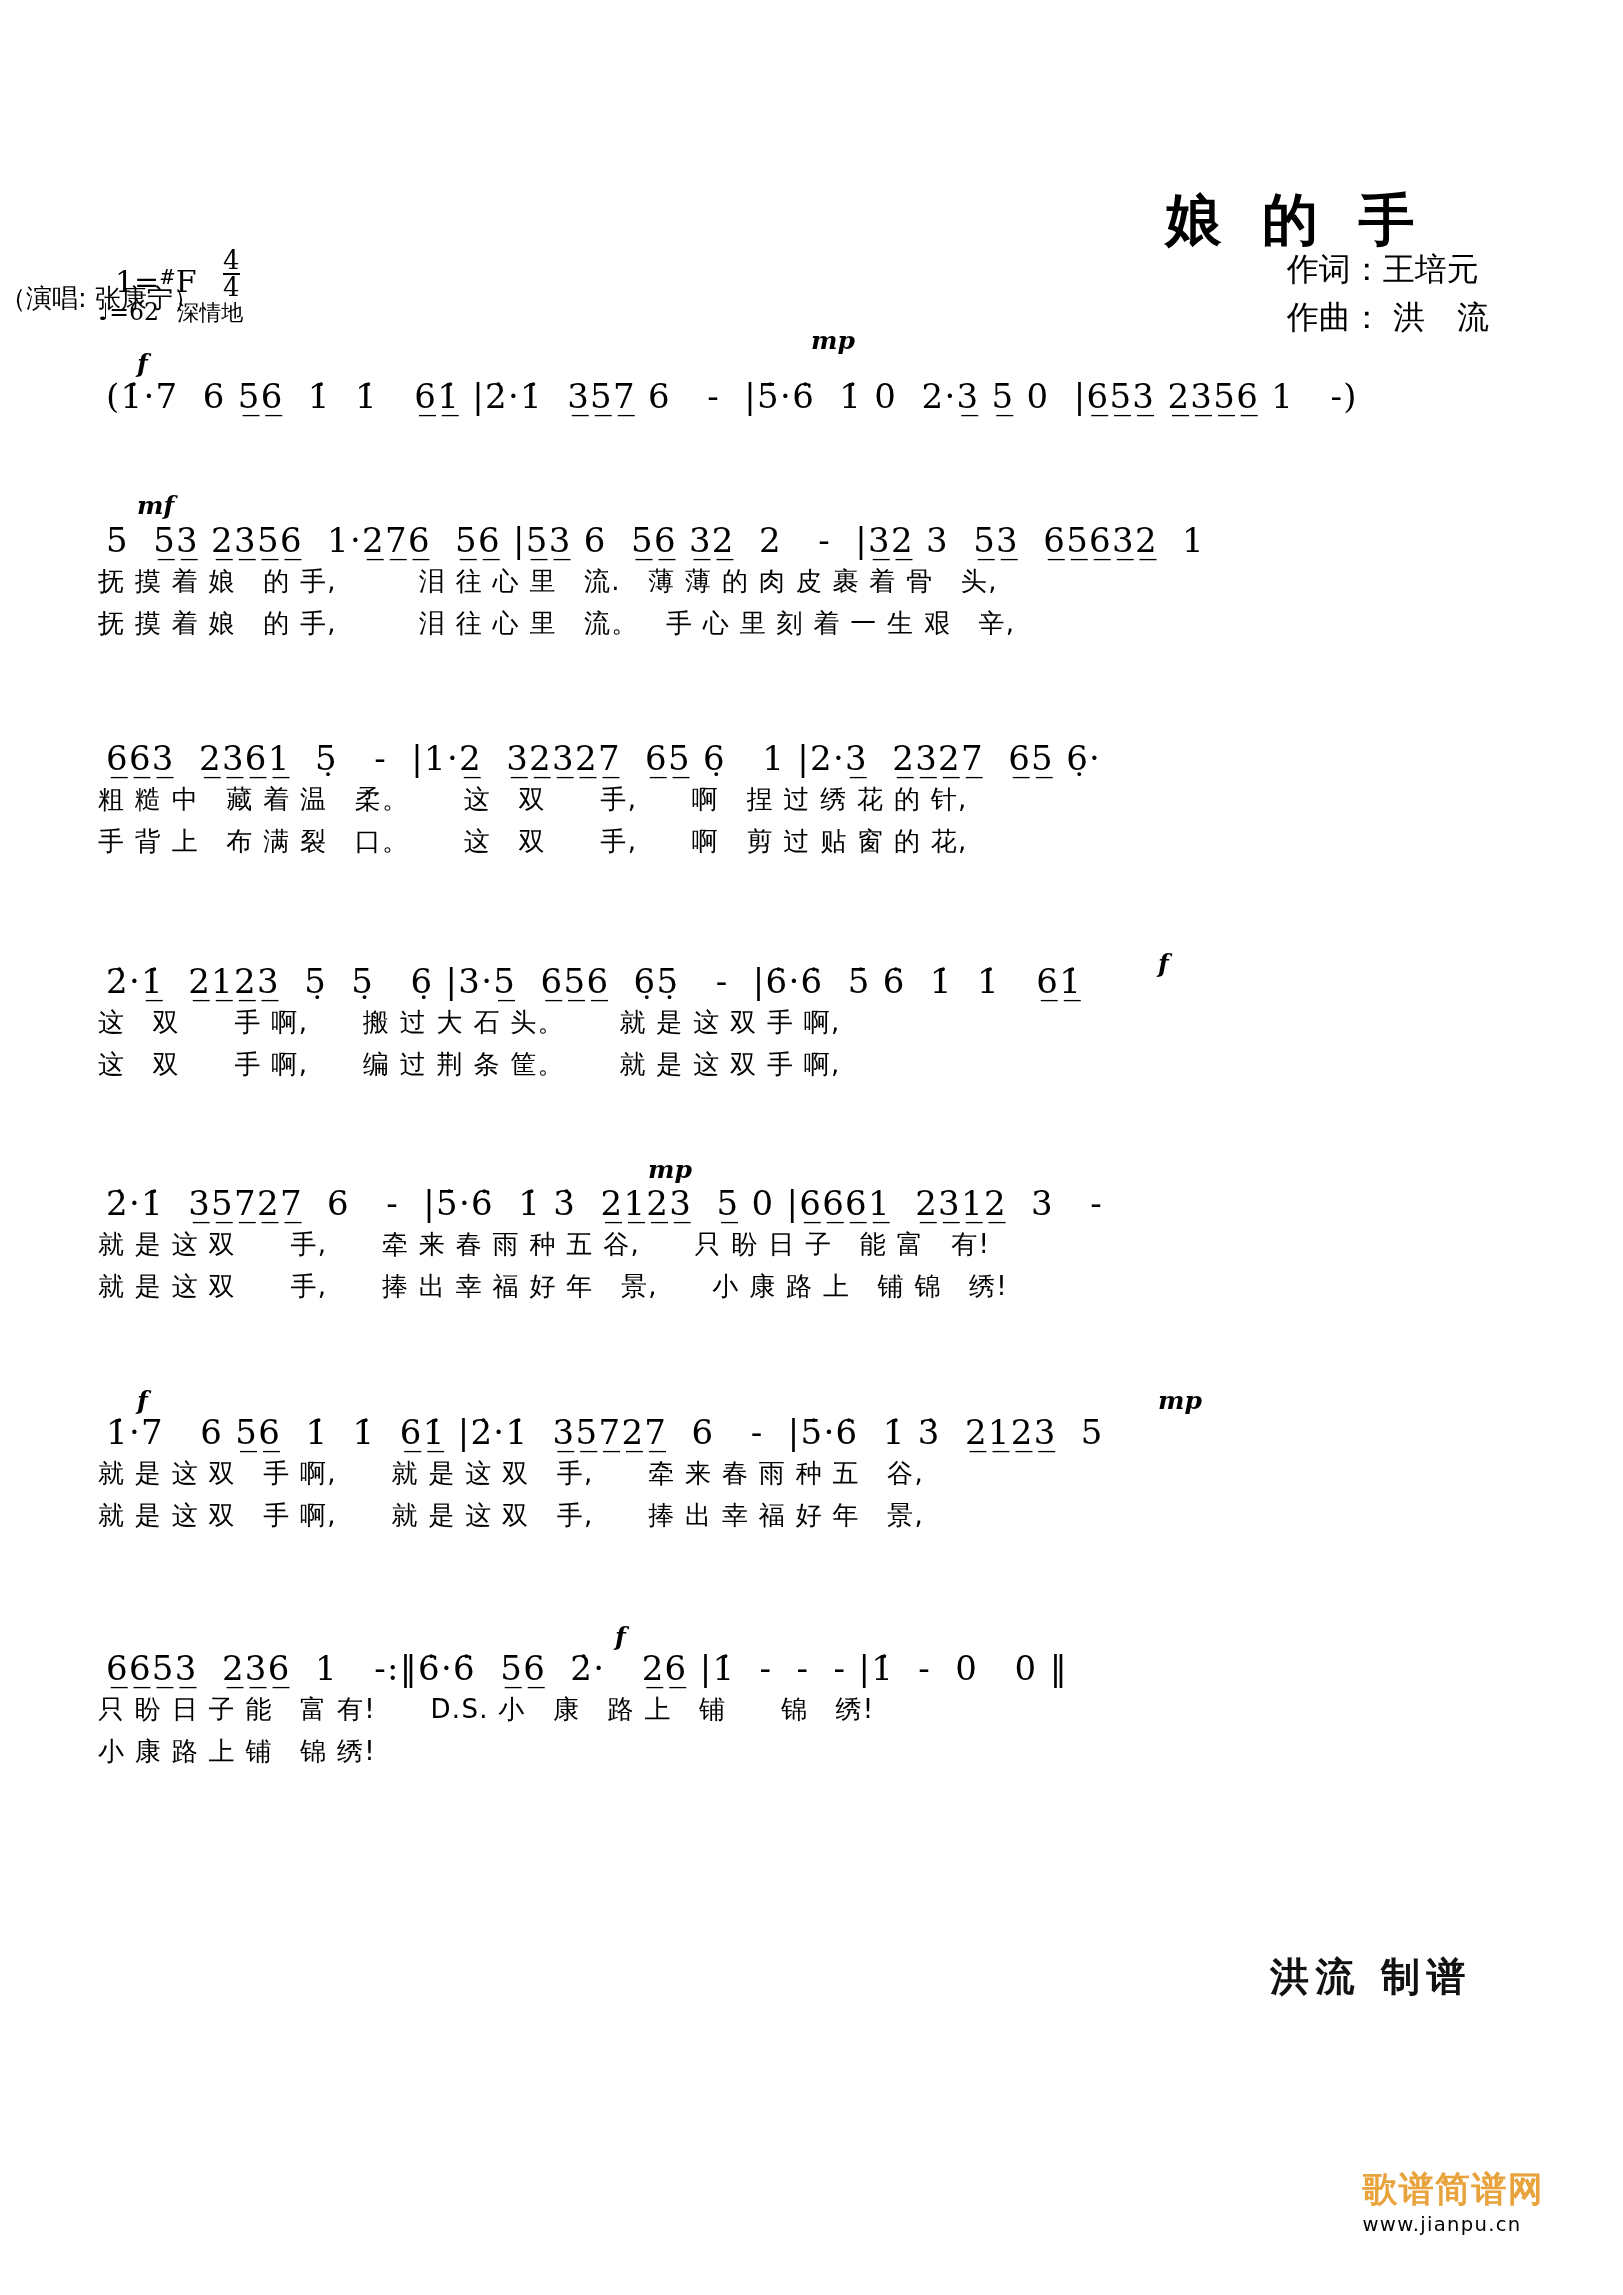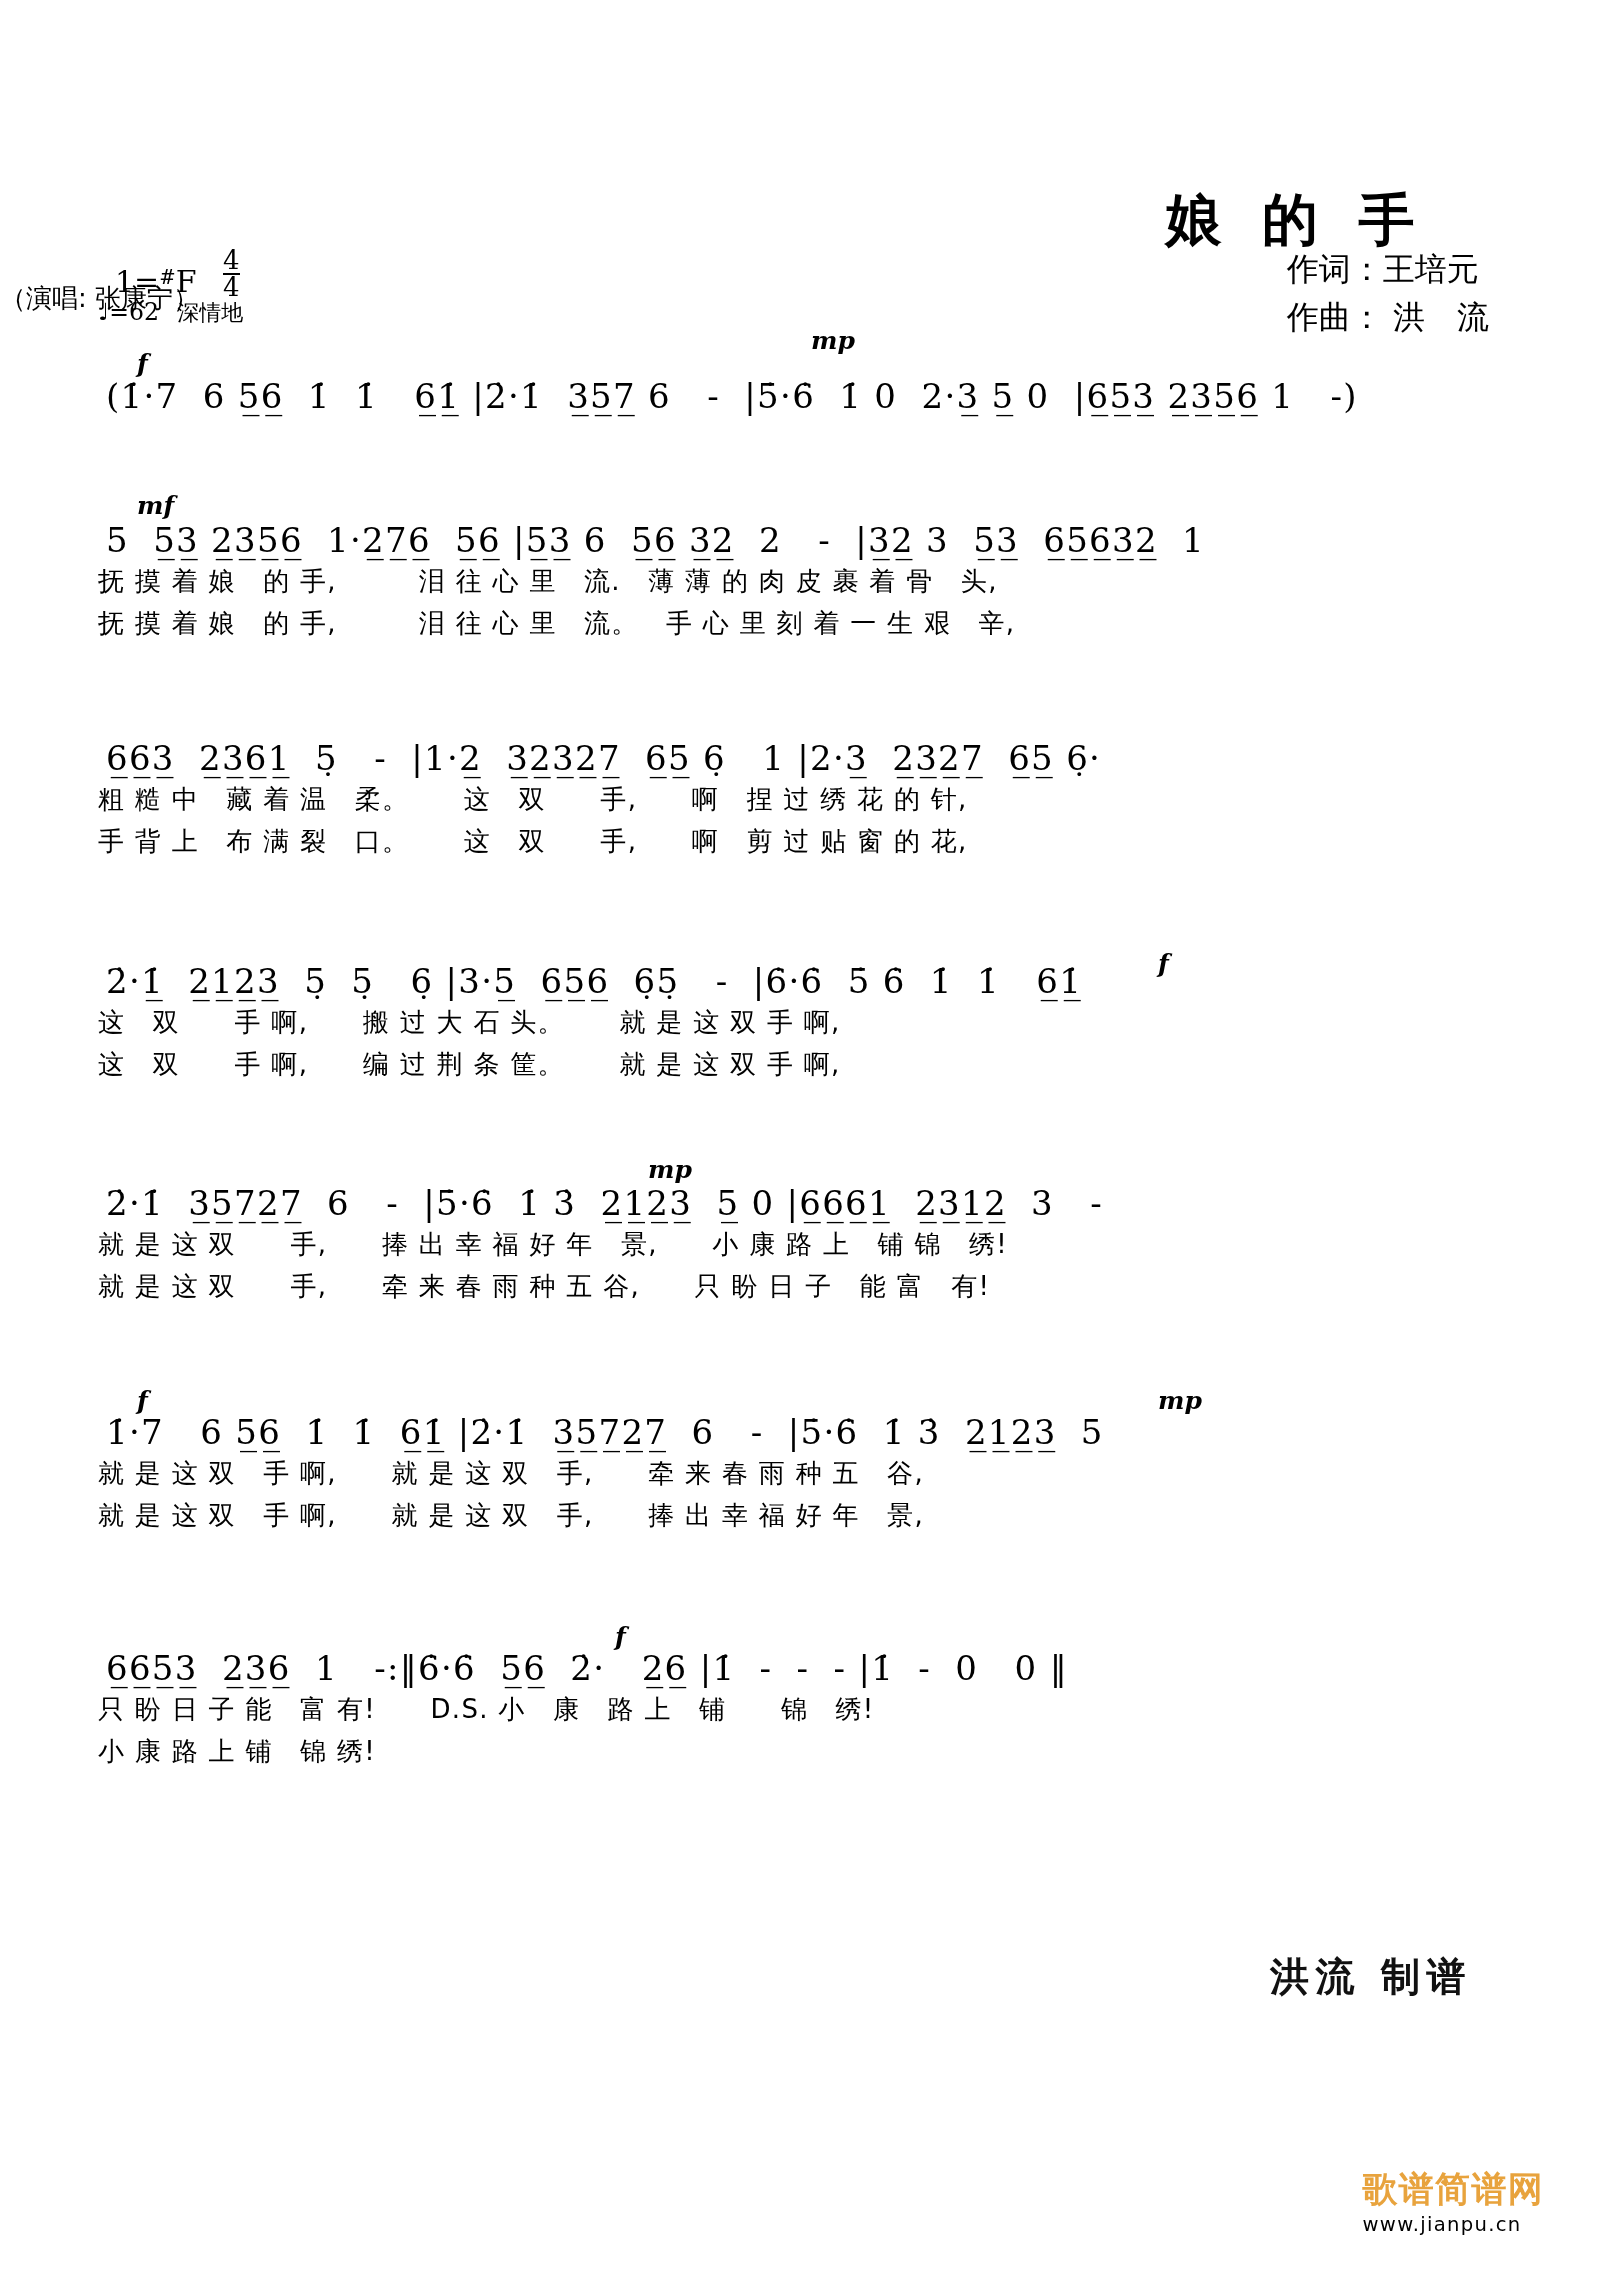--- a/index.html
+++ b/index.html
@@ -204,8 +204,8 @@
   <div class="system" style="top:1184px;">
     <span class="dyn" style="left:550px; top:-29px;">mp</span>
     <div class="notes">2̇·1̇  3̲5̲7̲2̲7̲  6   -  |5̇·6̇  1̇ 3̇  2̲1̲2̲3̲  5̲ 0 |6̲6̲6̲1̲  2̲3̲1̲2̲  3   -</div>
+    <div class="lyric">就 是 这 双　　手,　　牵 来 春 雨 种 五 谷,　　只 盼 日 子　能 富　有!</div>
     <div class="lyric">就 是 这 双　　手,　　捧 出 幸 福 好 年　景,　　小 康 路 上　铺 锦　绣!</div>
-    <div class="lyric">就 是 这 双　　手,　　牵 来 春 雨 种 五 谷,　　只 盼 日 子　能 富　有!</div>
   </div>
 
   <div class="system" style="top:1413px;">

